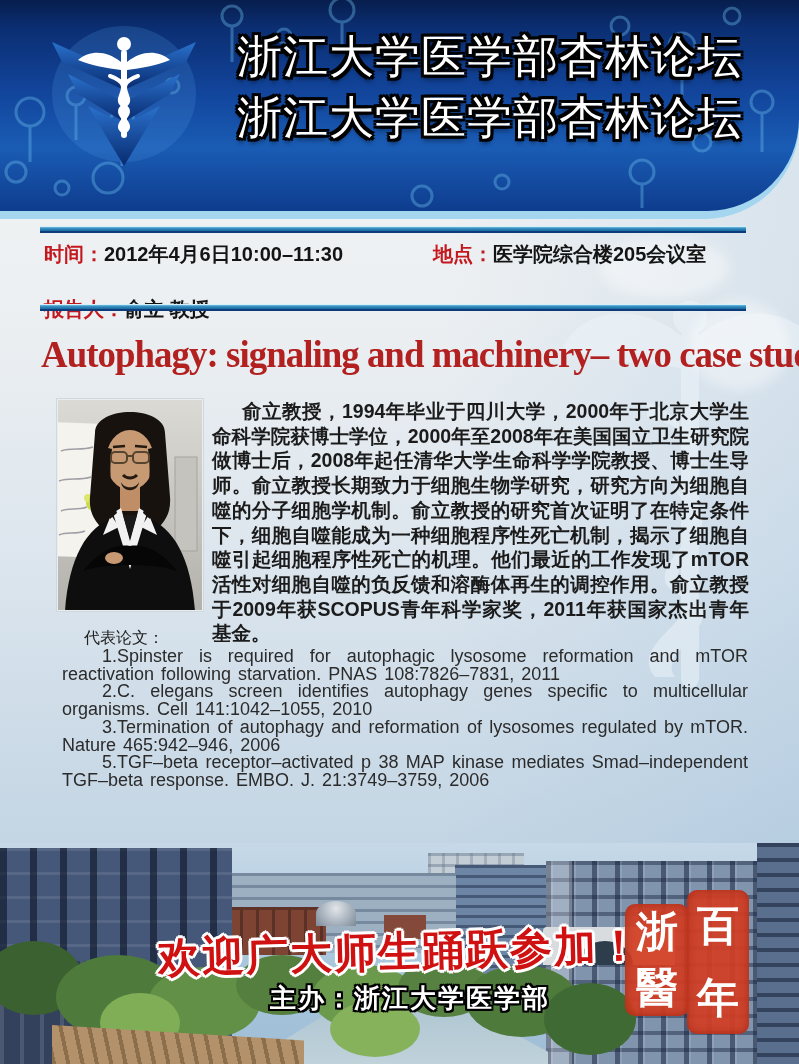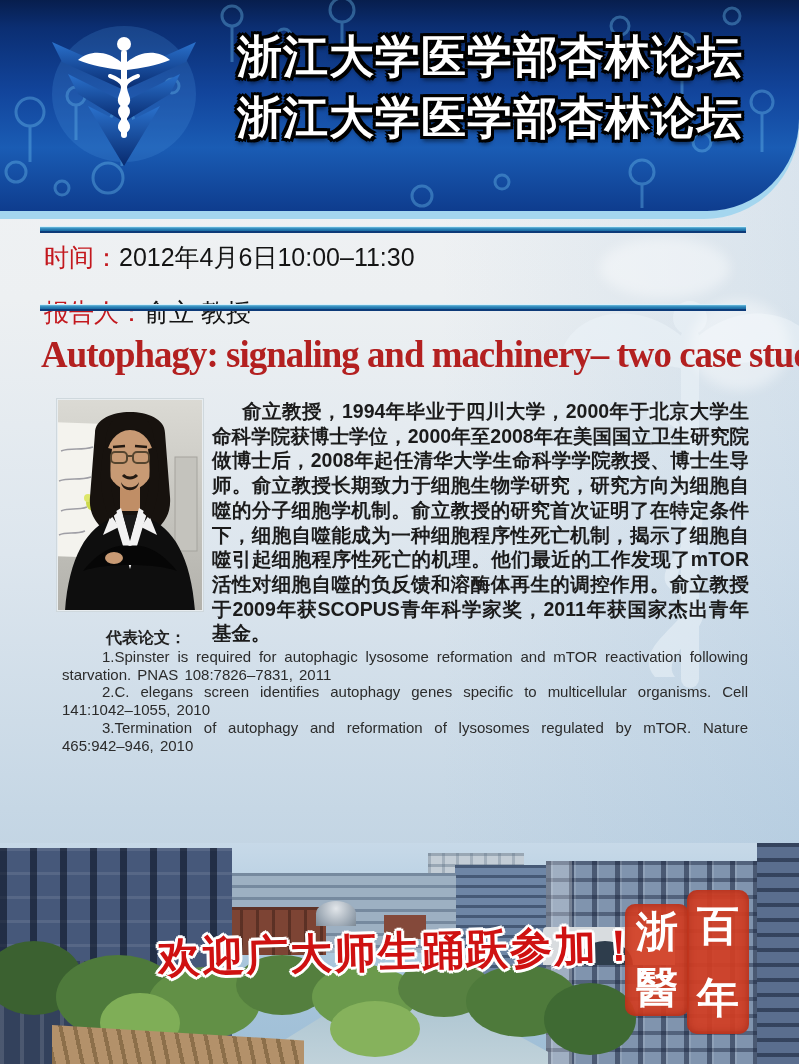--- a/index.html
+++ b/index.html
@@ -20,7 +20,7 @@
   .circuits{position:absolute;inset:0;}
   .logo{position:absolute;left:48px;top:18px;width:152px;height:150px;}
   .header-title{position:absolute;left:198px;top:26px;width:584px;text-align:center;color:#fff;
-    font-weight:bold;font-size:45px;line-height:61px;letter-spacing:1px;white-space:nowrap;
+    font-weight:normal;font-size:45px;line-height:61px;letter-spacing:1px;white-space:nowrap;
     text-shadow:-3px -3px 0 #000,3px -3px 0 #000,-3px 3px 0 #000,3px 3px 0 #000,0 -3px 0 #000,0 3px 0 #000,-3px 0 0 #000,3px 0 0 #000,0 5px 4px rgba(0,0,0,.55);}
 
   

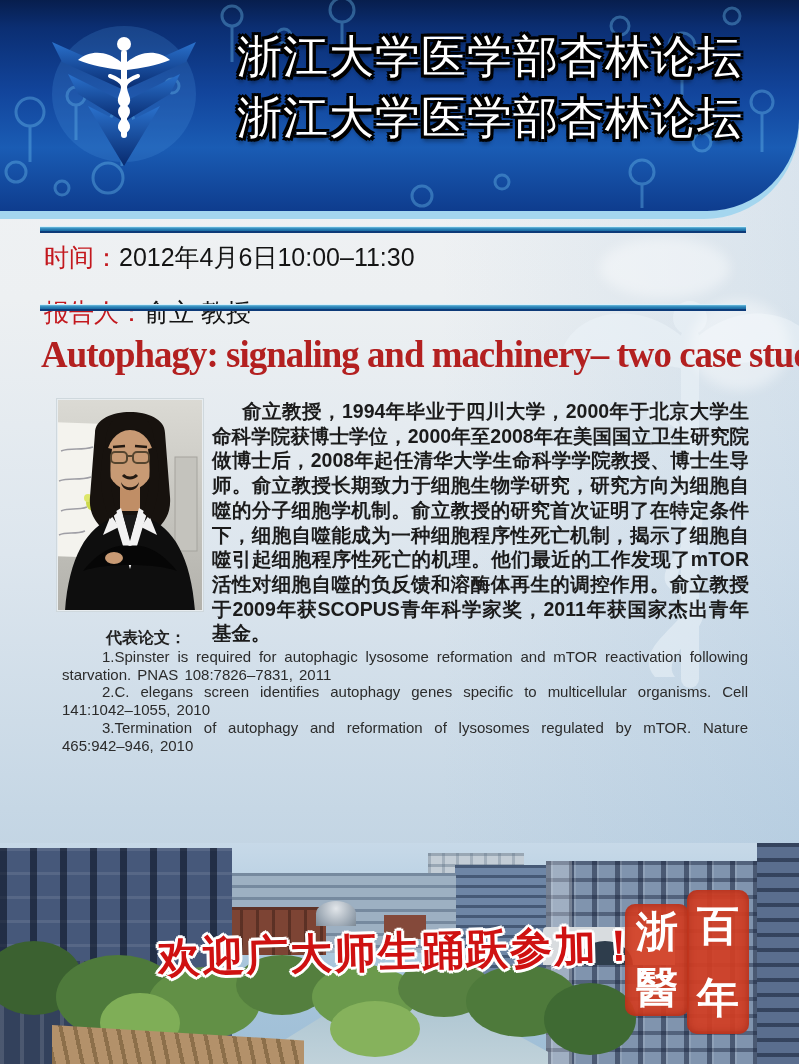--- a/index.html
+++ b/index.html
@@ -30,7 +30,7 @@
   .bar1{top:226px;} .bar2{top:304px;}
 
   
-  .info-row{position:absolute;height:26px;font-size:25px;font-weight:normal;color:#141414;white-space:nowrap;z-index:2;}
+  .info-row{position:absolute;height:26px;font-size:20px;font-weight:bold;color:#141414;white-space:nowrap;z-index:2;}
   .info-label{color:#c3181e;}
   .r1l{left:44px;top:241px;} .r1r{left:433px;top:241px;}
   .r2l{left:44px;top:273px;margin-top:23px;} .r2r{left:433px;top:273px;}

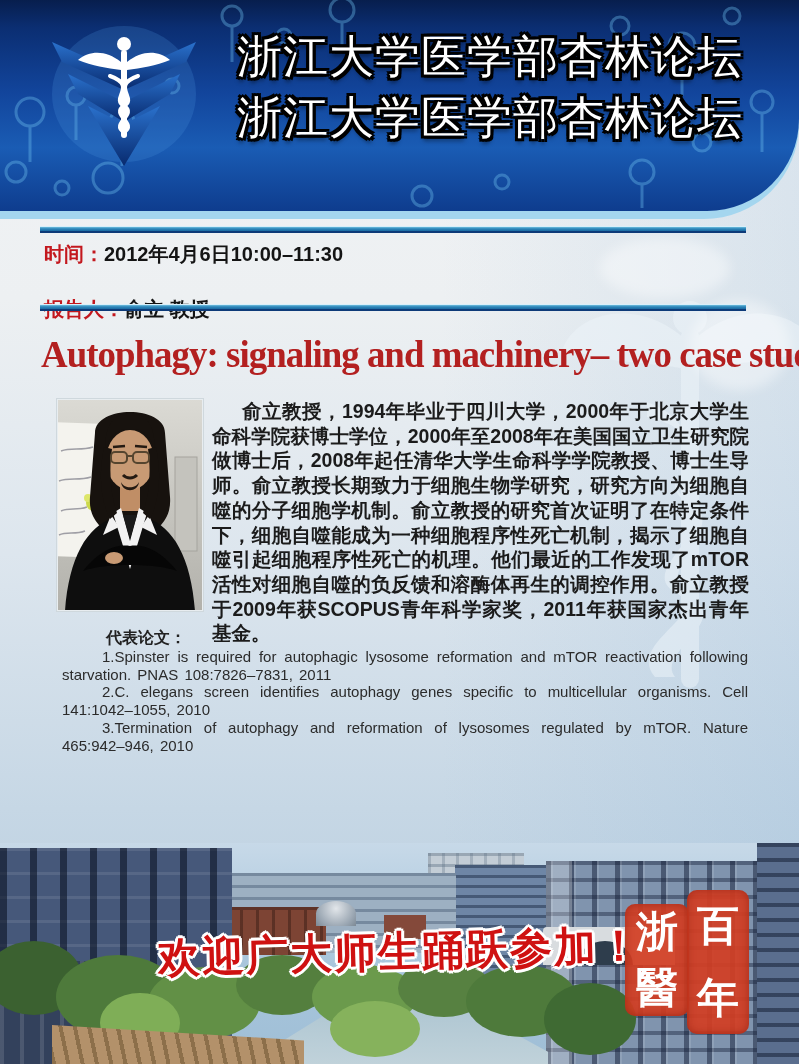--- a/index.html
+++ b/index.html
@@ -193,6 +193,9 @@
 
   <div class="info-row r1l">
     <span class="info-label">时间：</span><span>2012年4月6日10:00–11:30</span>
+  </div>
+  <div class="info-row r1r">
+    <span class="info-label">地点：</span><span>医学院综合楼205会议室</span>
   </div>
   <div class="info-row r2l">
     <span class="info-label">报告人：</span><span>俞立 教授</span>

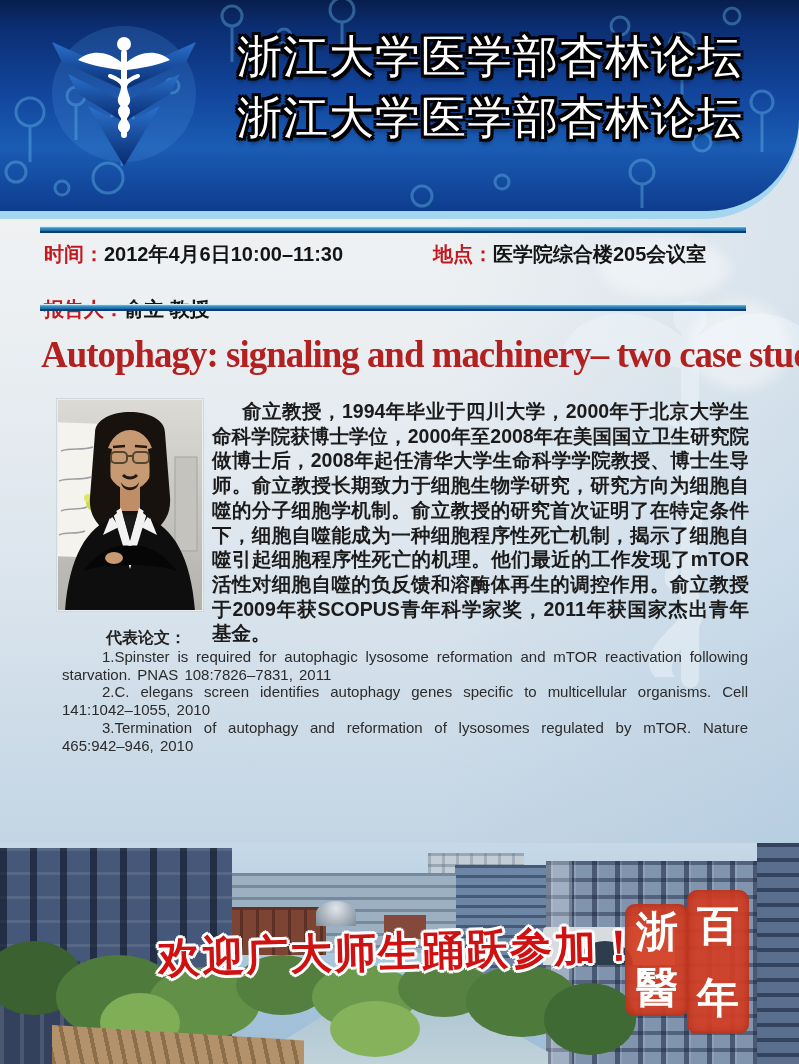--- a/index.html
+++ b/index.html
@@ -46,7 +46,7 @@
     font-size:19.5px;line-height:24.7px;font-weight:bold;color:#1b1b1b;text-align:justify;text-indent:30px;}
 
   
-  .pub-heading{position:absolute;left:106px;top:628px;font-size:16px;font-weight:bold;color:#222;z-index:3;}
+  .pub-heading{position:absolute;left:84px;top:628px;font-size:16px;font-weight:normal;color:#222;z-index:3;}
   .pubs{position:absolute;left:62px;top:648px;width:686px;z-index:3;}
   .pubs p{font-size:15px;line-height:17.7px;color:#2b2b2b;text-align:justify;text-indent:40px;word-spacing:2px;}
 

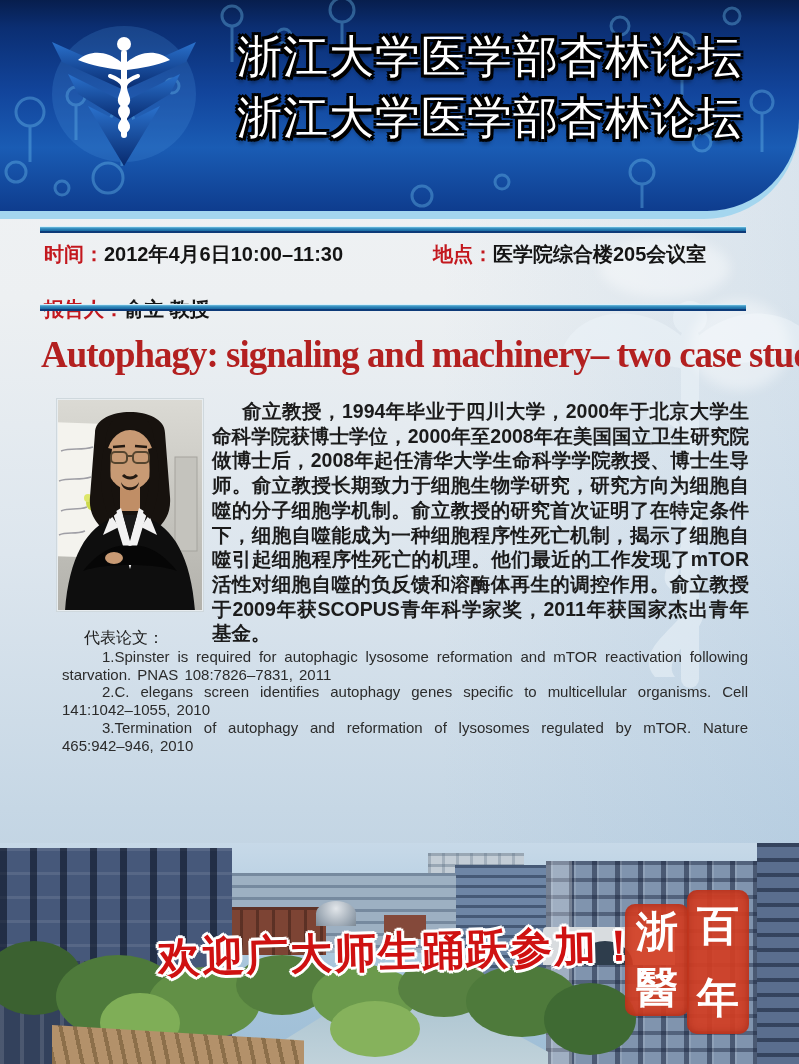--- a/index.html
+++ b/index.html
@@ -48,7 +48,7 @@
   
   .pub-heading{position:absolute;left:84px;top:628px;font-size:16px;font-weight:normal;color:#222;z-index:3;}
   .pubs{position:absolute;left:62px;top:648px;width:686px;z-index:3;}
-  .pubs p{font-size:15px;line-height:17.7px;color:#2b2b2b;text-align:justify;text-indent:40px;word-spacing:2px;}
+  .pubs p{font-size:18px;line-height:17.7px;color:#2b2b2b;text-align:justify;text-indent:40px;word-spacing:2px;}
 
   
   .campus{position:absolute;left:0;top:843px;width:799px;height:221px;z-index:1;overflow:hidden;

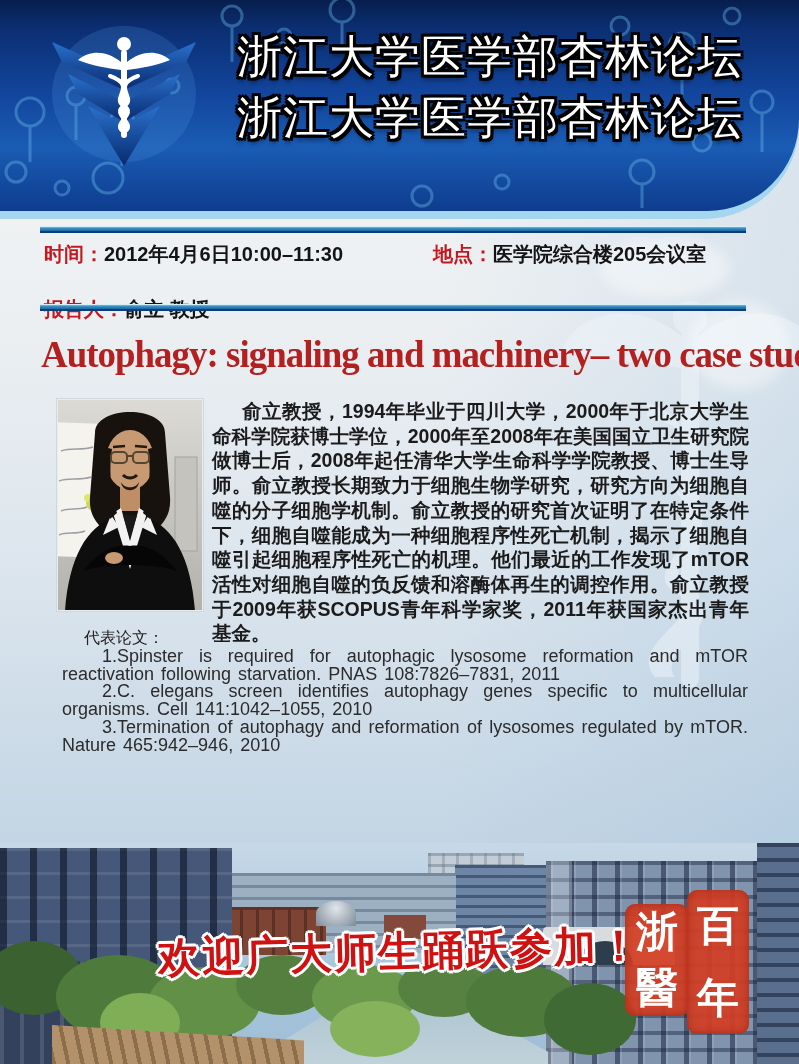--- a/index.html
+++ b/index.html
@@ -254,7 +254,7 @@
   <div class="pubs">
     <p>1.Spinster is required for autophagic lysosome reformation and mTOR reactivation following starvation. PNAS 108:7826–7831, 2011</p>
     <p>2.C. elegans screen identifies autophagy genes specific to multicellular organisms. Cell 141:1042–1055, 2010</p>
-    <p>3.Termination of autophagy and reformation of lysosomes regulated by mTOR. Nature 465:942–946, 2010</p>
+    <p>3.Termination of autophagy and reformation of lysosomes regulated by mTOR. Nature 465:942–946, 2006</p>
   </div>
 
   <div class="campus">

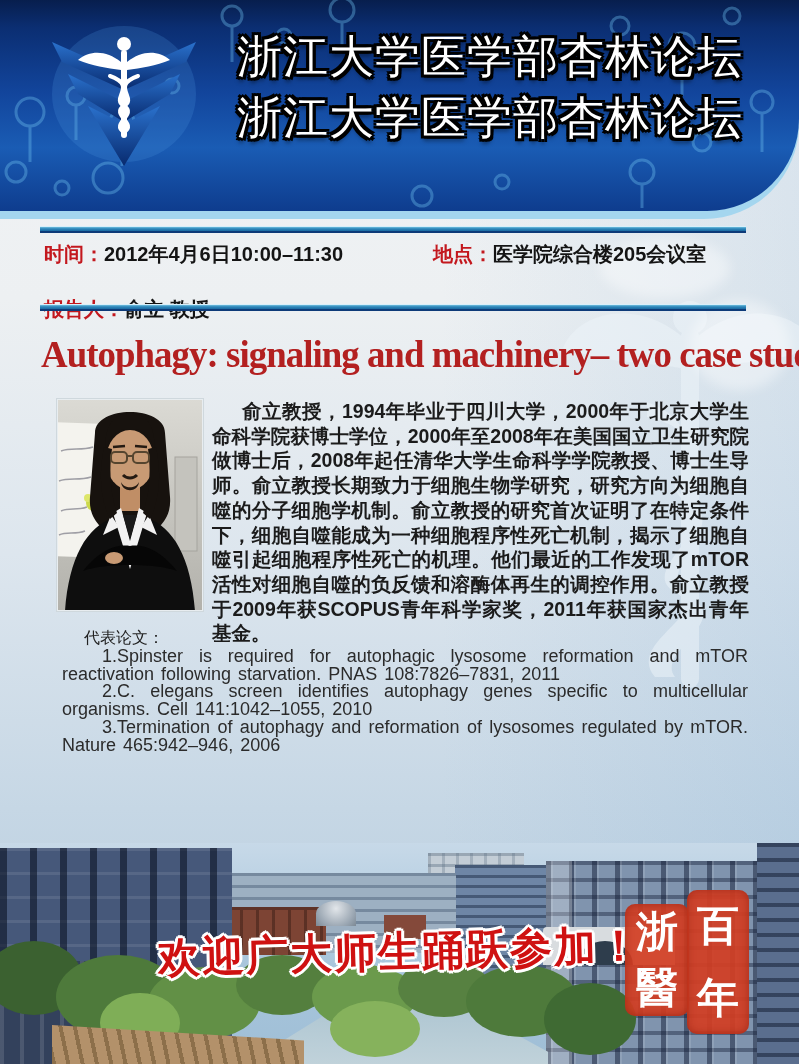--- a/index.html
+++ b/index.html
@@ -255,6 +255,7 @@
     <p>1.Spinster is required for autophagic lysosome reformation and mTOR reactivation following starvation. PNAS 108:7826–7831, 2011</p>
     <p>2.C. elegans screen identifies autophagy genes specific to multicellular organisms. Cell 141:1042–1055, 2010</p>
     <p>3.Termination of autophagy and reformation of lysosomes regulated by mTOR. Nature 465:942–946, 2006</p>
+    <p>5.TGF–beta receptor–activated p 38 MAP kinase mediates Smad–independent TGF–beta response. EMBO. J. 21:3749–3759, 2006</p>
   </div>
 
   <div class="campus">

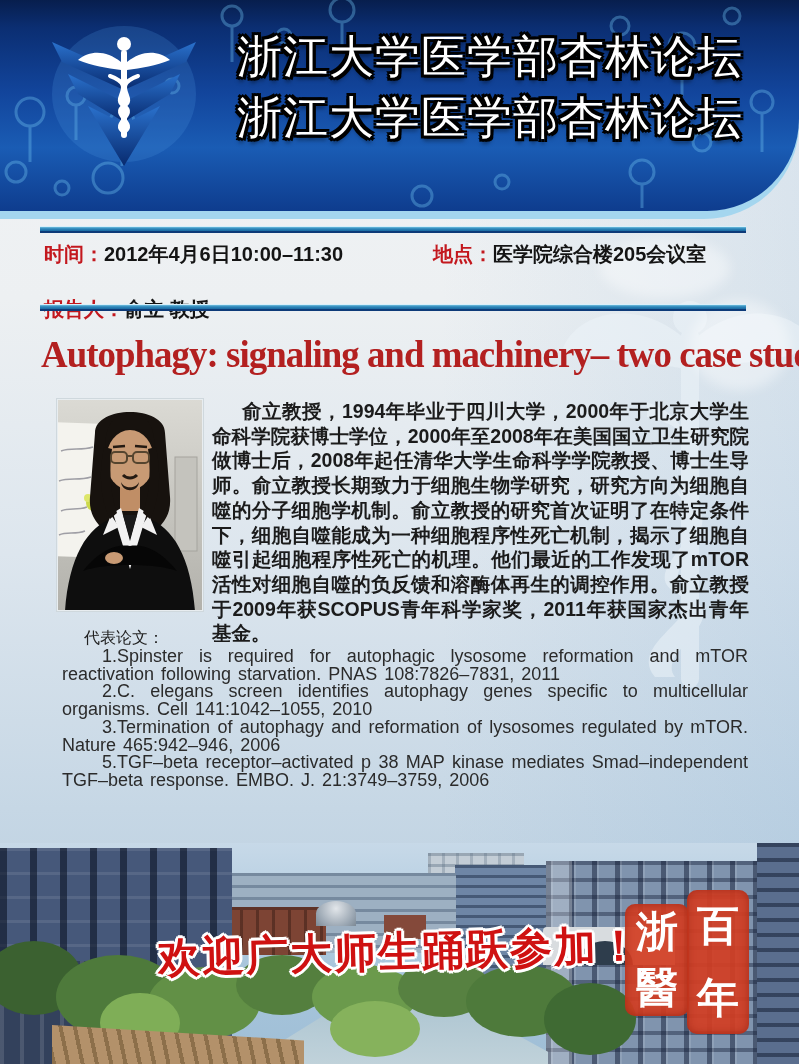--- a/index.html
+++ b/index.html
@@ -287,6 +287,7 @@
   </div>
 
   <div class="welcome">欢迎广大师生踊跃参加！</div>
+  <div class="organizer">主办：浙江大学医学部</div>
 
   <div class="seal">
     <div class="seal-col seal-left">

